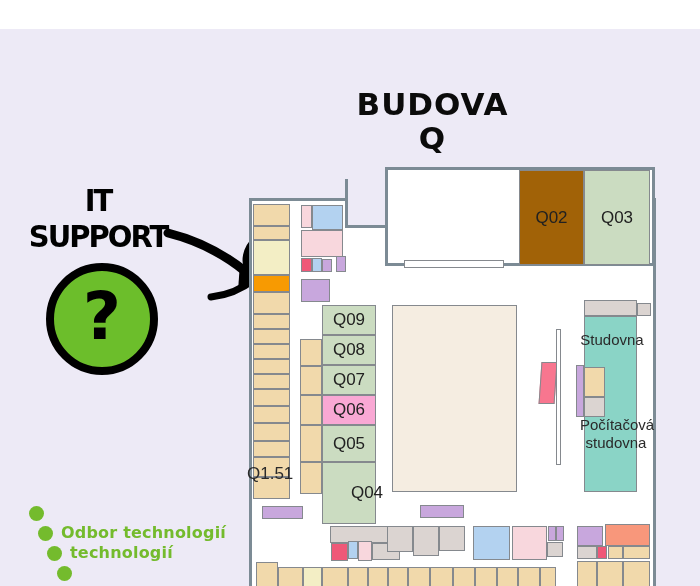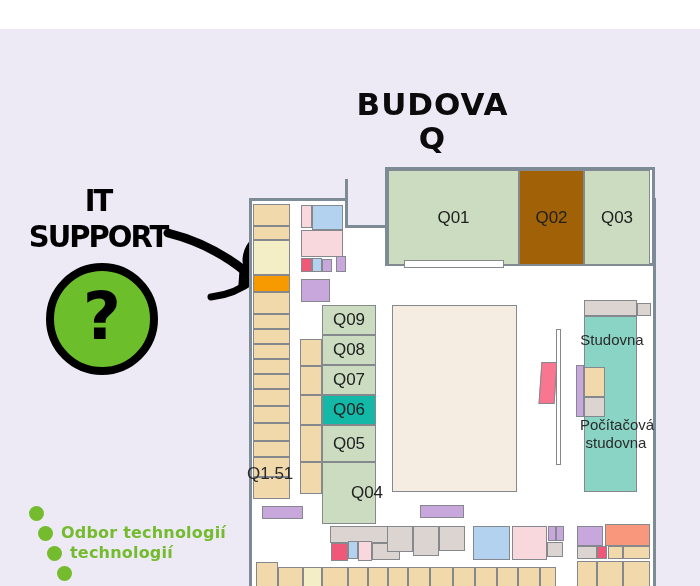--- a/index.html
+++ b/index.html
@@ -65,9 +65,6 @@
   <div class="abs" id="notch" style="left: 345px; top: 150px; width: 42px; height: 49px; background: rgb(237, 234, 246);"></div>
   <div class="abs shell" id="q-shell" style="left:385px;top:138px;width:270px;height:99px;"></div>
   <div class="abs" id="map-rooms" style="left:0;top:0;width:700px;height:586px;pointer-events:none;">
-      <div class="room" style="left: 388px; top: 141px; width: 131px; height: 95px; background: rgb(203, 220, 193); border-color: rgb(133, 137, 142);">
-        <span>Q01</span>
-      </div>
       <div class="room" style="left: 519px; top: 141px; width: 65px; height: 95px; background: #a16207; border-color: rgb(133, 137, 142);">
         <span>Q02</span>
       </div>

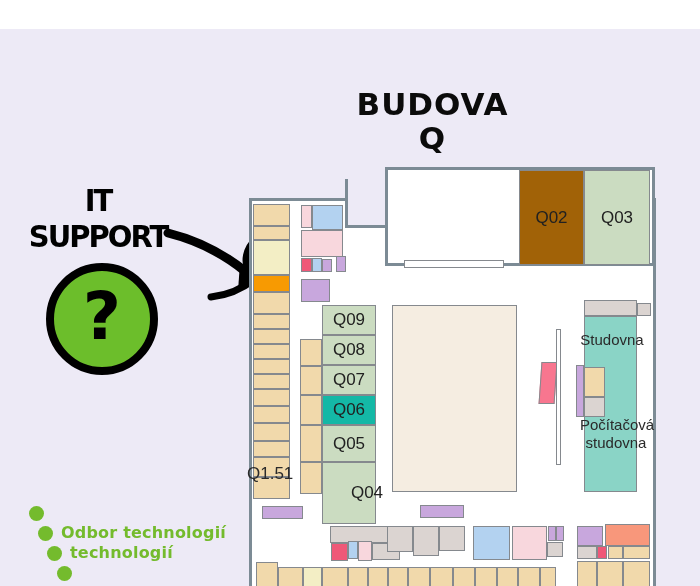--- a/index.html
+++ b/index.html
@@ -110,7 +110,7 @@
       <div class="room" style="left: 322px; top: 336px; width: 54px; height: 30px; background: rgb(203, 220, 193); border-color: rgb(133, 137, 142);">
         <span>Q07</span>
       </div>
-      <div class="room" style="left: 322px; top: 366px; width: 54px; height: 30px; background: #14b8a6; border-color: rgb(133, 137, 142);">
+      <div class="room" style="left: 322px; top: 366px; width: 54px; height: 30px; background: #f9a8d4; border-color: rgb(133, 137, 142);">
         <span>Q06</span>
       </div>
       <div class="room" style="left: 322px; top: 396px; width: 54px; height: 37px; background: rgb(203, 220, 193); border-color: rgb(133, 137, 142);">

